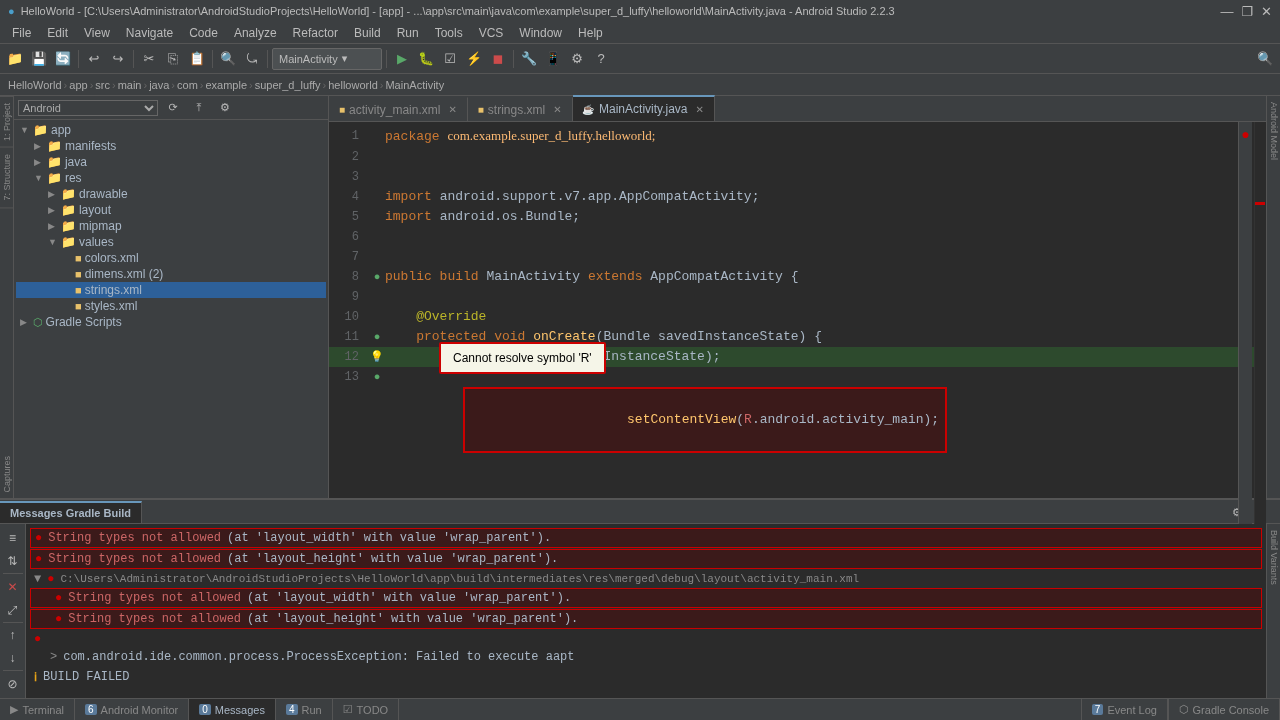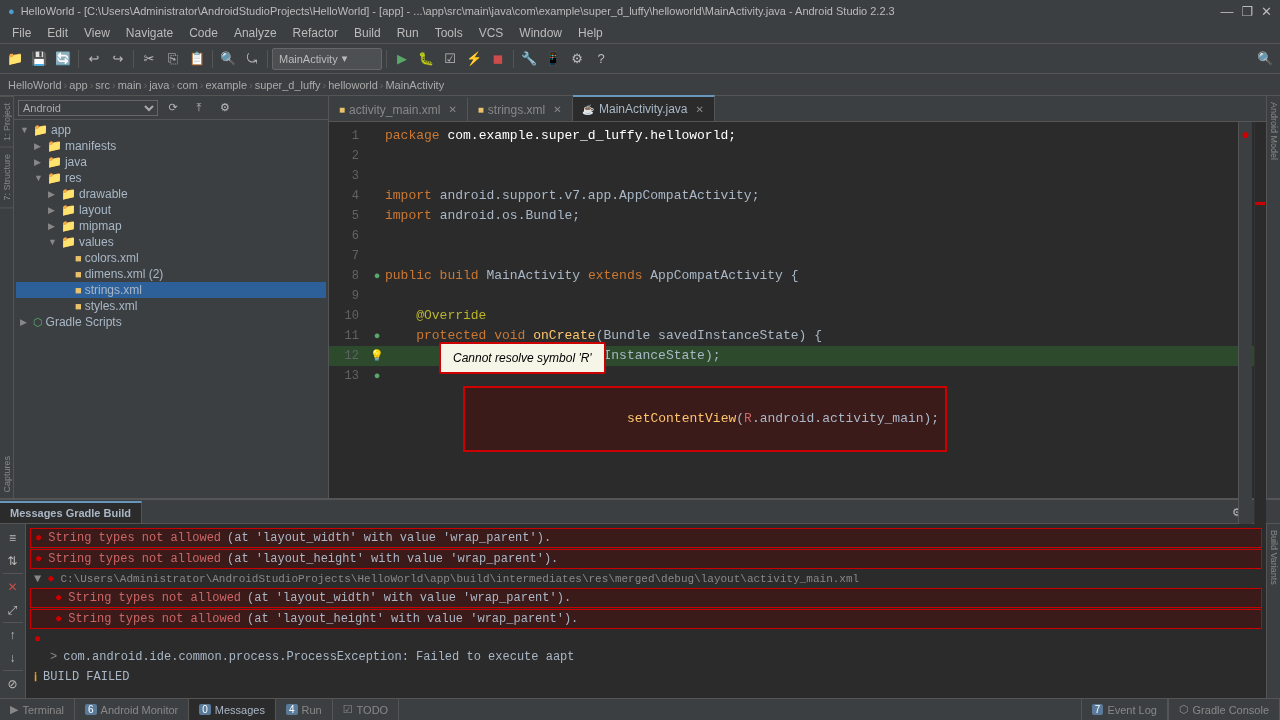--- a/index.html
+++ b/index.html
@@ -285,7 +285,7 @@
       <div class="code-line">
         <div class="line-num">1</div>
         <div class="gutter-icon"></div>
-        <div class="line-content"><span style="color:#cc7832;">package</span> <span style="color:#ffffff;">com.example.super_d_luffy.helloworld;</span></div>
+        <div class="line-content"><span style="color:#cc7832;">package</span> <span style="color:#fdba74;font-family:Liberation Serif, serif;">com.example.super_d_luffy.helloworld;</span></div>
       </div>
 
       <div class="code-line">

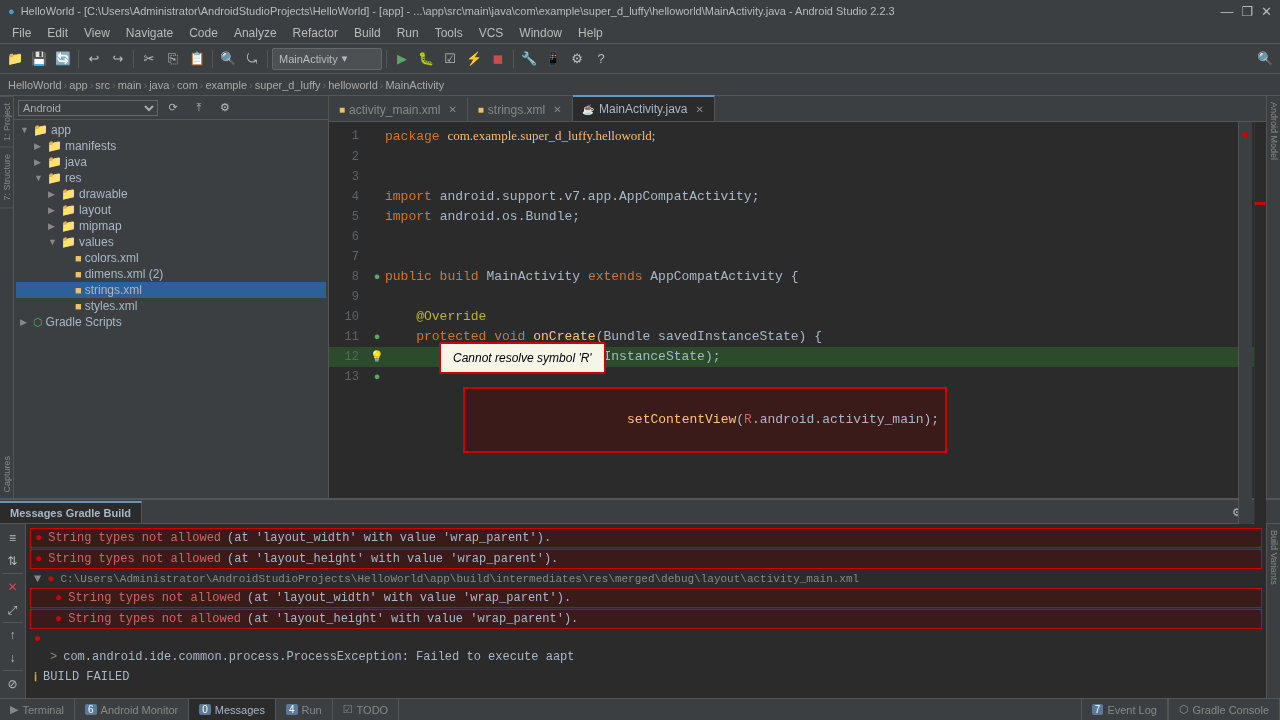--- a/index.html
+++ b/index.html
@@ -57,7 +57,7 @@
     .gutter-icon { width: 16px; flex-shrink: 0; display: flex; align-items: center; justify-content: center; font-size: 10px; }
 
     
-    #error-tooltip { position: absolute; top: 215px; left: 100px; background: #f5f5e8; border: 2px solid #cc0000; padding: 4px 10px; font-size: 12px; color: #000; font-family: Arial, sans-serif; z-index: 10; border-radius: 2px; font-style: italic; }
+    #error-tooltip { position: absolute; top: 215px; left: 100px; background: #f5f5e8; border: 2px solid #cc0000; padding: 4px 10px; font-size: 12px; color: #000; font-family: Arial, sans-serif; z-index: 10; border-radius: 2px; }
 
     
     #bottom-panel { height: 200px; background: #3c3f41; border-top: 2px solid #555; display: flex; flex-direction: column; }

